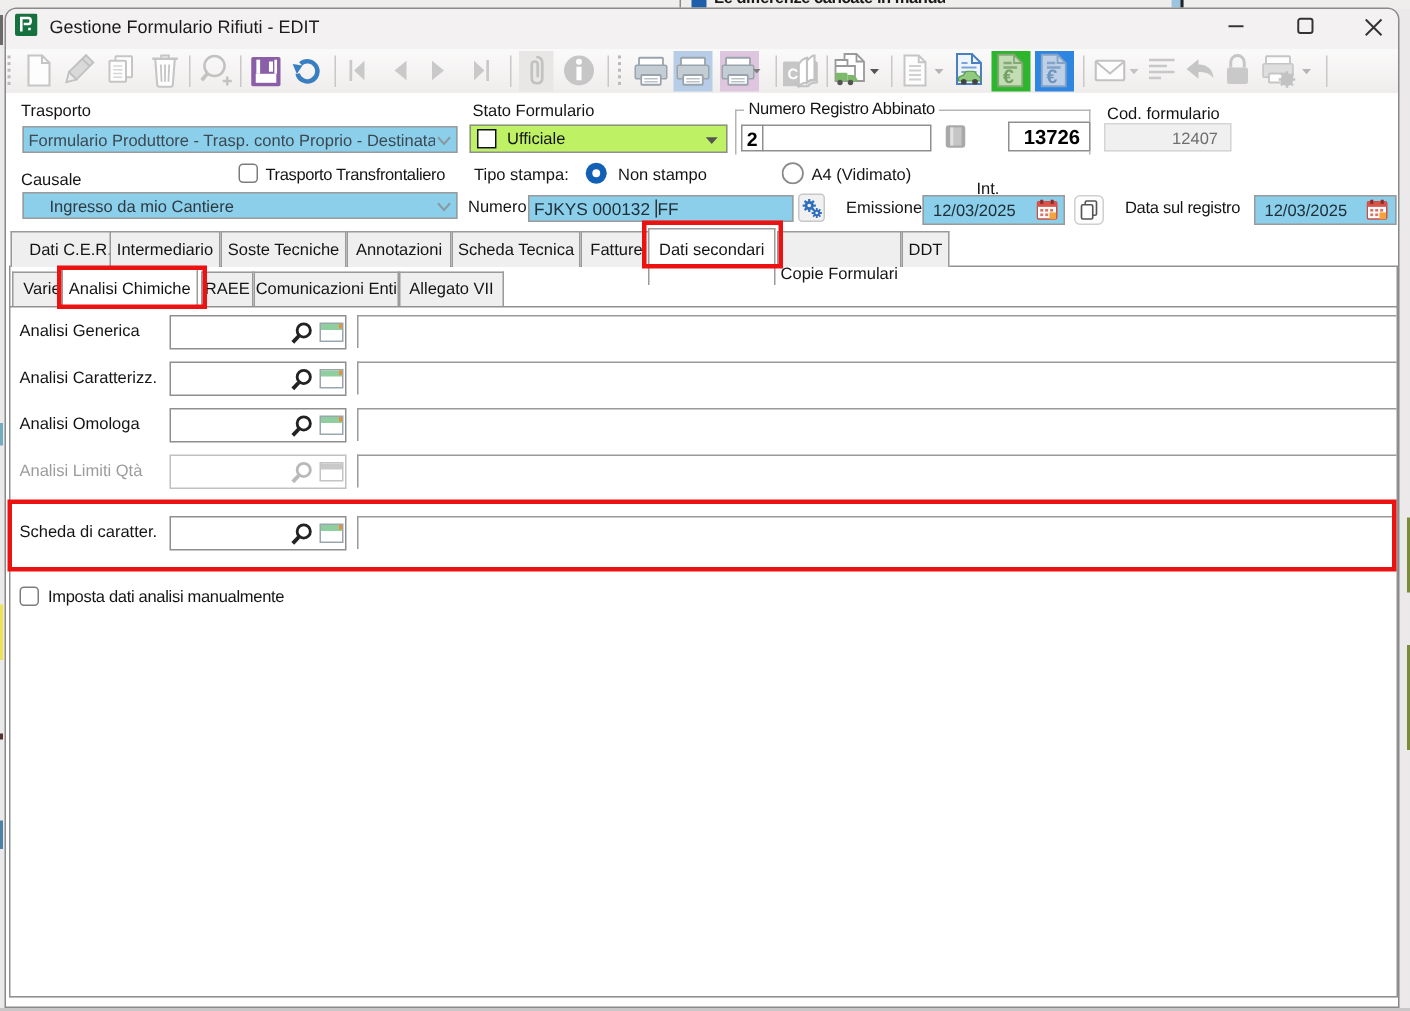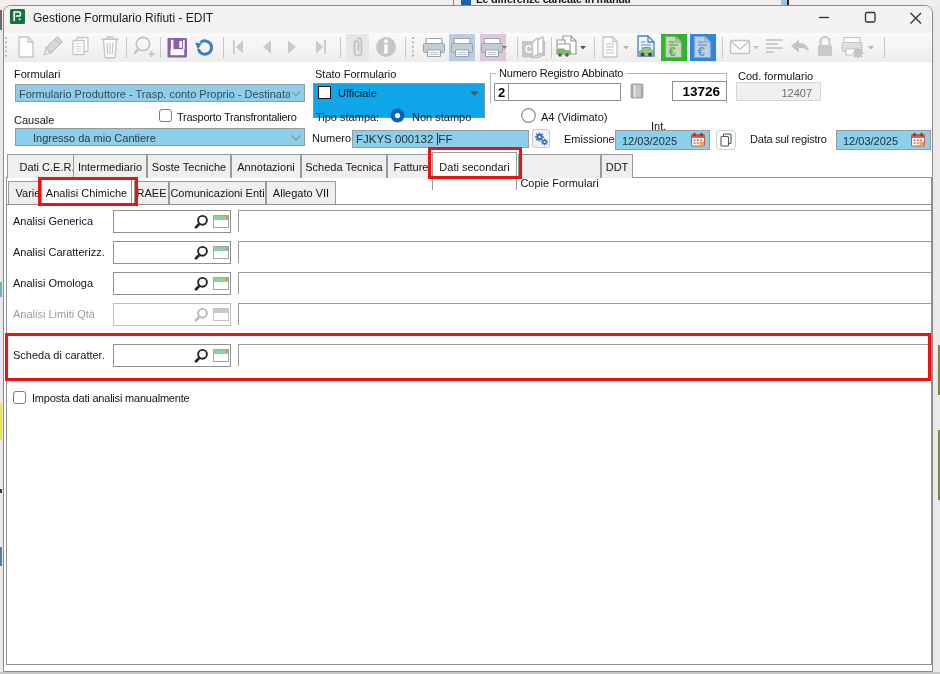--- a/index.html
+++ b/index.html
@@ -263,7 +263,7 @@
   <path d="M868 13 l6 0 l-3 3.5 z" fill="#b5b5b5"></path>
 </svg>
 
-<div class="lbl" style="left:14px;top:68px;">Formulari</div>
+<div class="lbl" style="left:14px;top:68px;">Trasporto</div>
 <div class="abs" style="left:15px;top:84px;width:290px;height:18px;background:#8bcfea;border:1px solid #9a9a9a;">
   <div style="font-size:11px;color:#3c4852;padding:3px 0 0 3px;white-space:nowrap;overflow:hidden;width:274px;">Formulario Produttore - Trasp. conto Proprio - Destinatario</div>
   <svg class="abs" style="right:3px;top:5px;" width="10" height="8" viewBox="0 0 10 8">

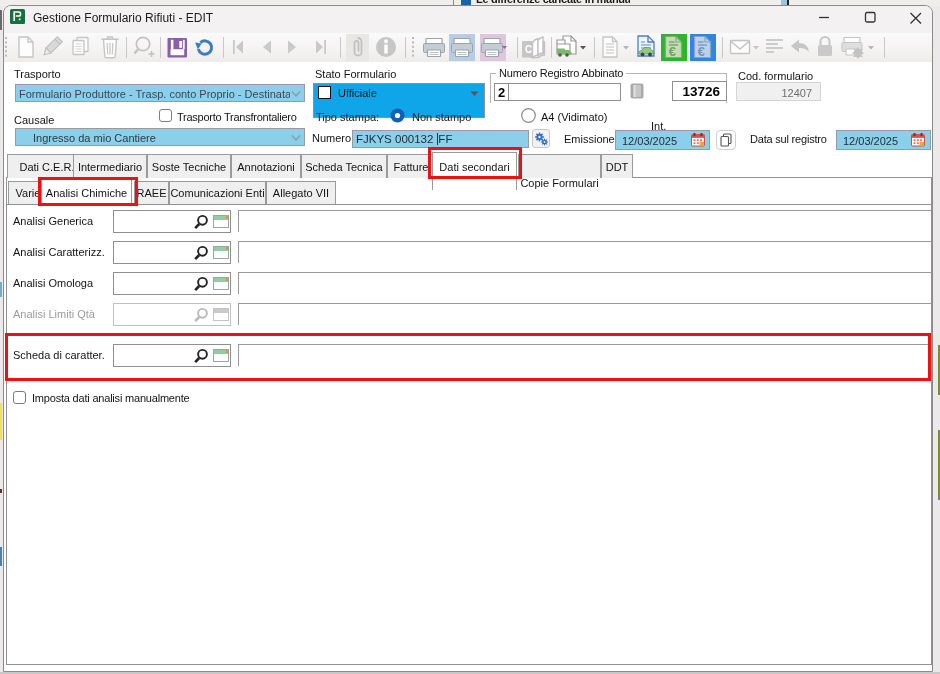--- a/index.html
+++ b/index.html
@@ -271,7 +271,7 @@
     </svg>
 </div>
 <div class="lbl" style="left:315px;top:68px;">Stato Formulario</div>
-<div class="abs" style="left:313px;top:83px;width:172px;height:35px;background:#0ea5e9;border:1px solid #8f8f8f;">
+<div class="abs" style="left:313px;top:83px;width:172px;height:19px;background:#bef264;border:1px solid #8f8f8f;">
   <div class="abs" style="left:4px;top:2px;width:13px;height:13px;background:#fff;border:1.5px solid #111;"></div>
   <div style="font-size:11px;color:#141414;padding:3px 0 0 24px;">Ufficiale</div>
   <svg class="abs" style="right:5px;top:7px;" width="9" height="6" viewBox="0 0 9 6">

